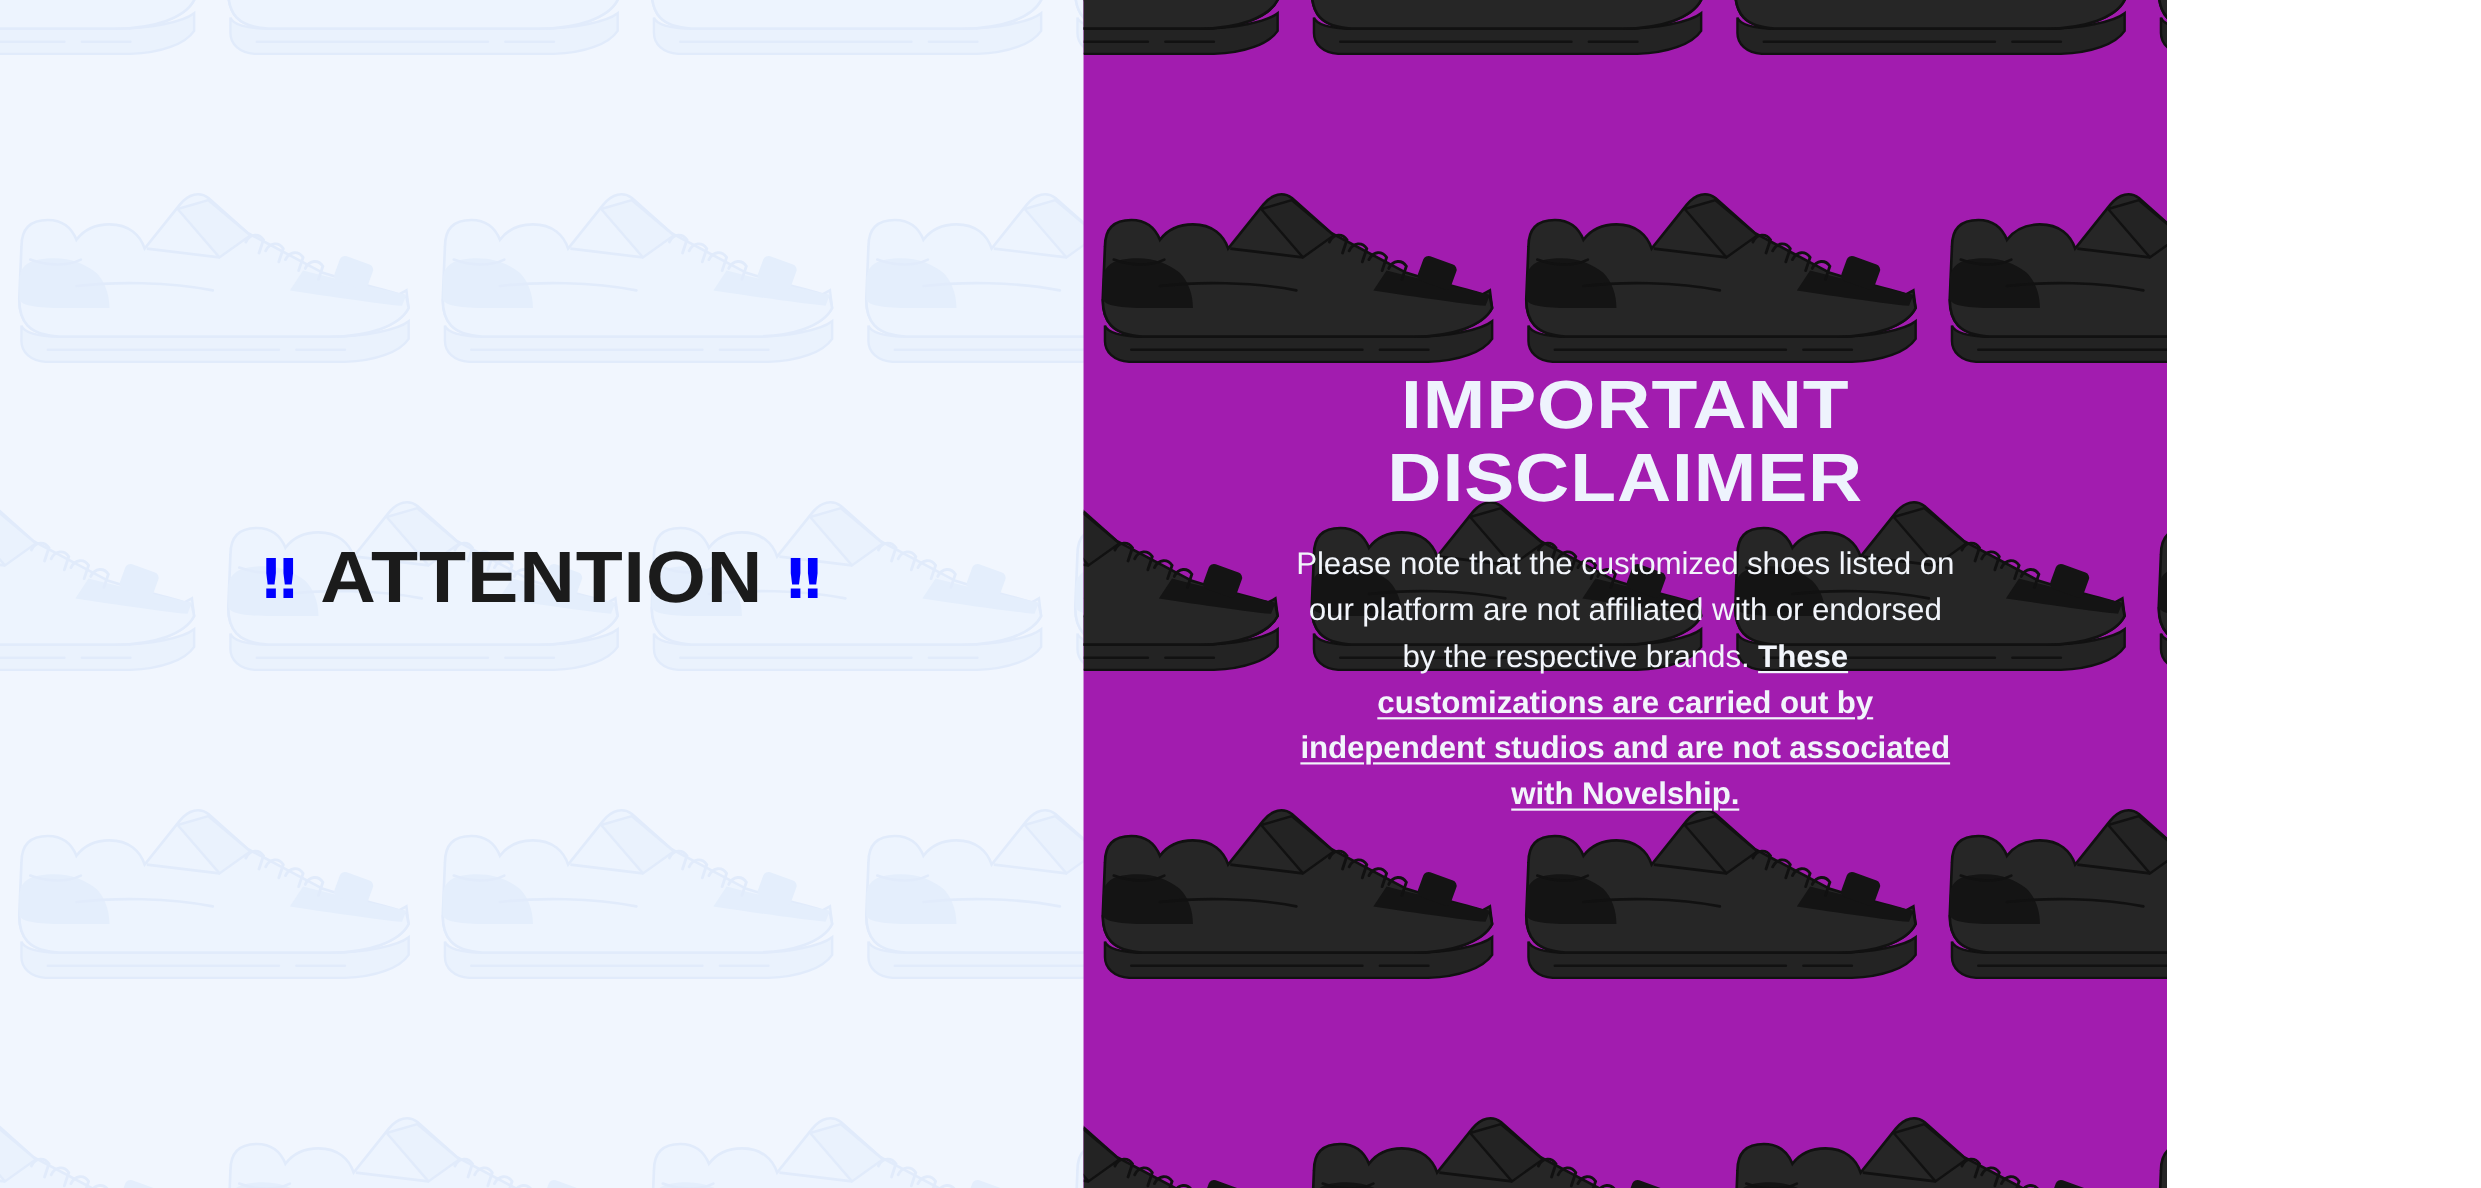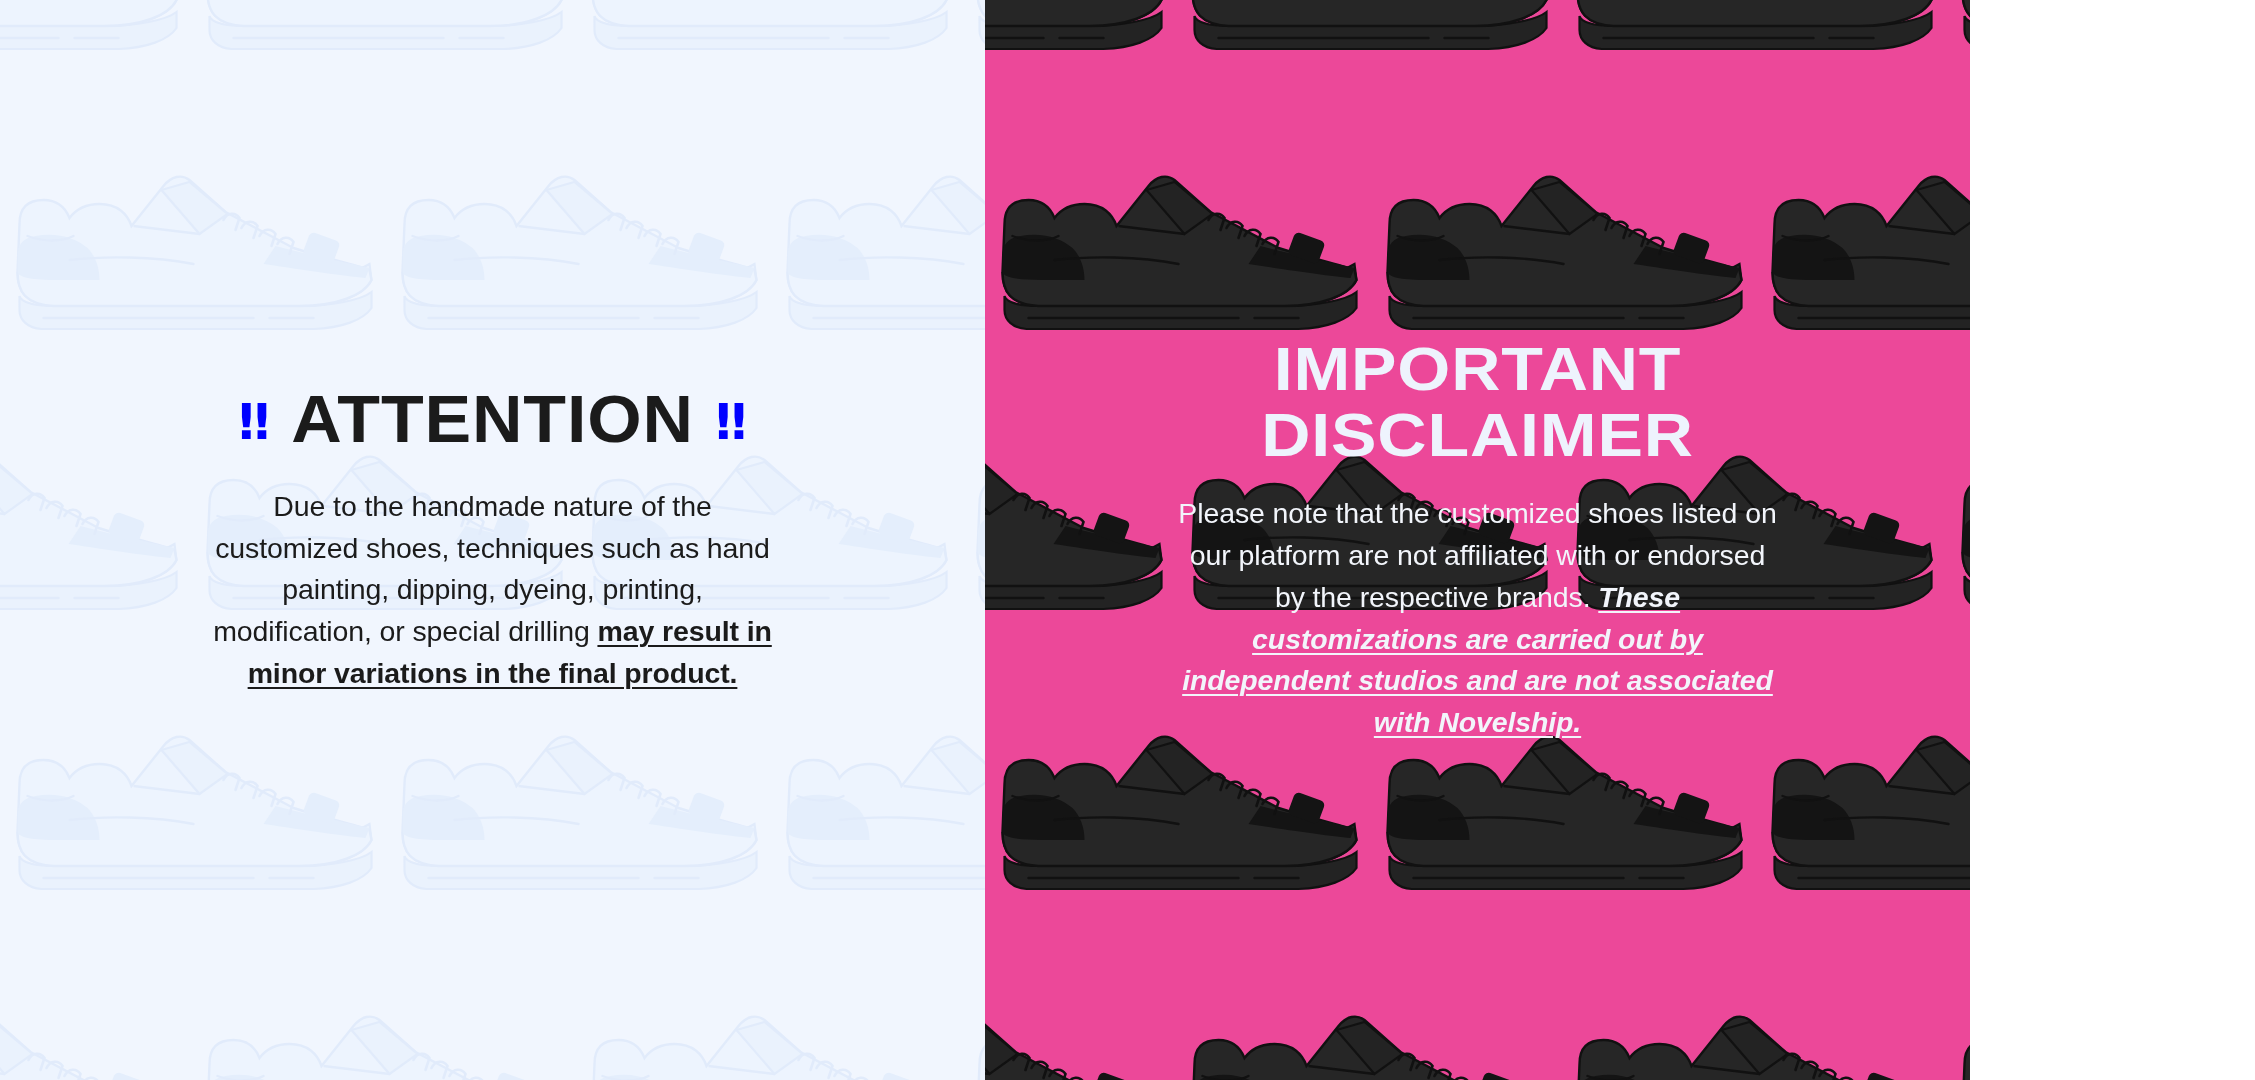--- a/index.html
+++ b/index.html
@@ -89,7 +89,7 @@
   }
 
   
-  .panel-dark { background:#ec4899; }
+  .panel-dark { background:#a21caf; }
 
   .heading-disclaimer {
     font-family:"Liberation Sans", sans-serif;

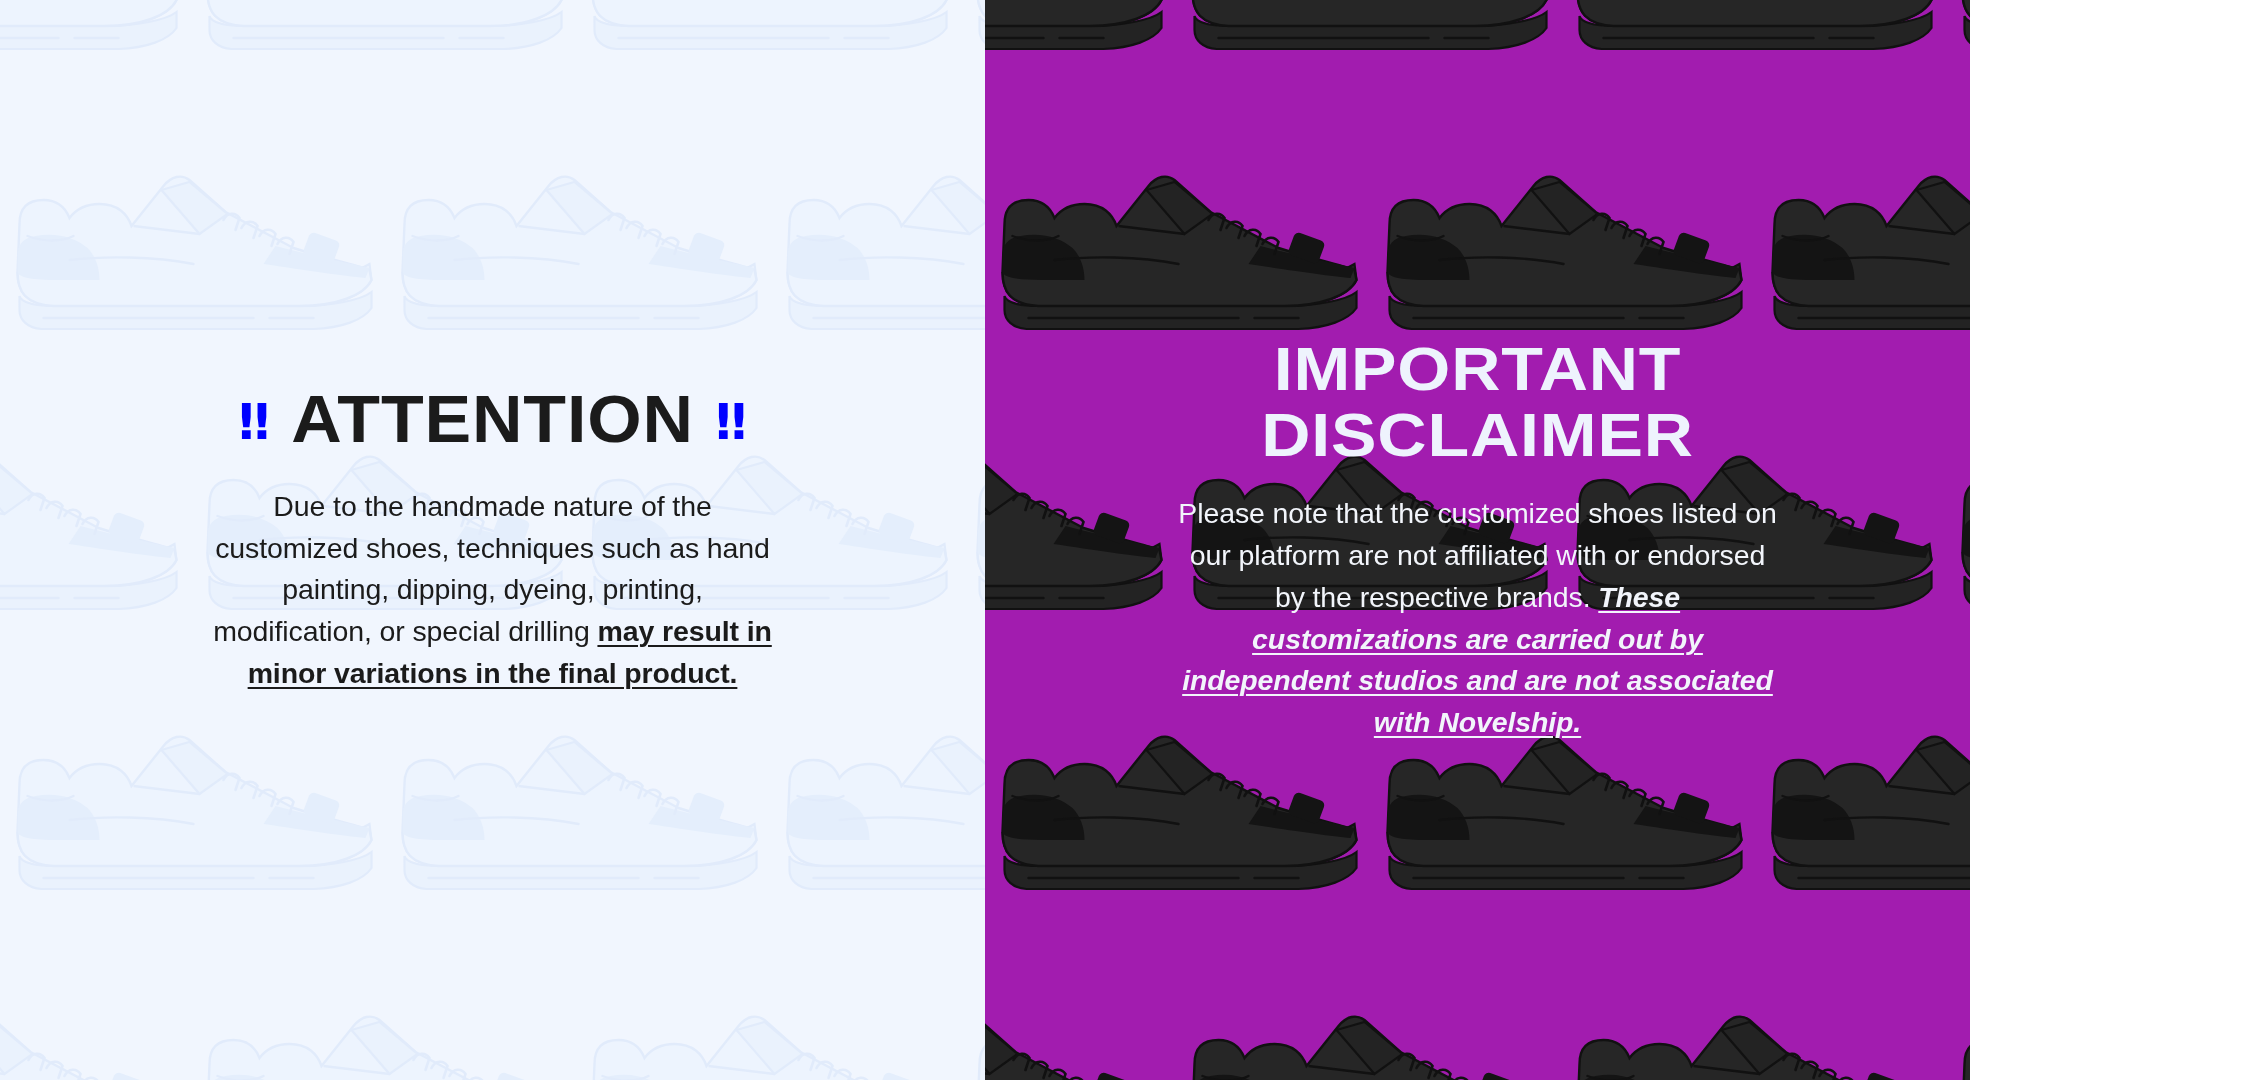--- a/index.html
+++ b/index.html
@@ -209,9 +209,6 @@
         <span class="bang">‼</span><span class="attention-word">ATTENTION</span><span class="bang">‼</span>
       </h1>
 
-      <p class="body-light">
-        <span>Due to the handmade nature of the customized shoes, techniques such as hand painting, dipping, dyeing, printing, modification, or special drilling </span><span class="em">may result in minor variations in the final product.</span>
-      </p>
 
     </div>
   </section>

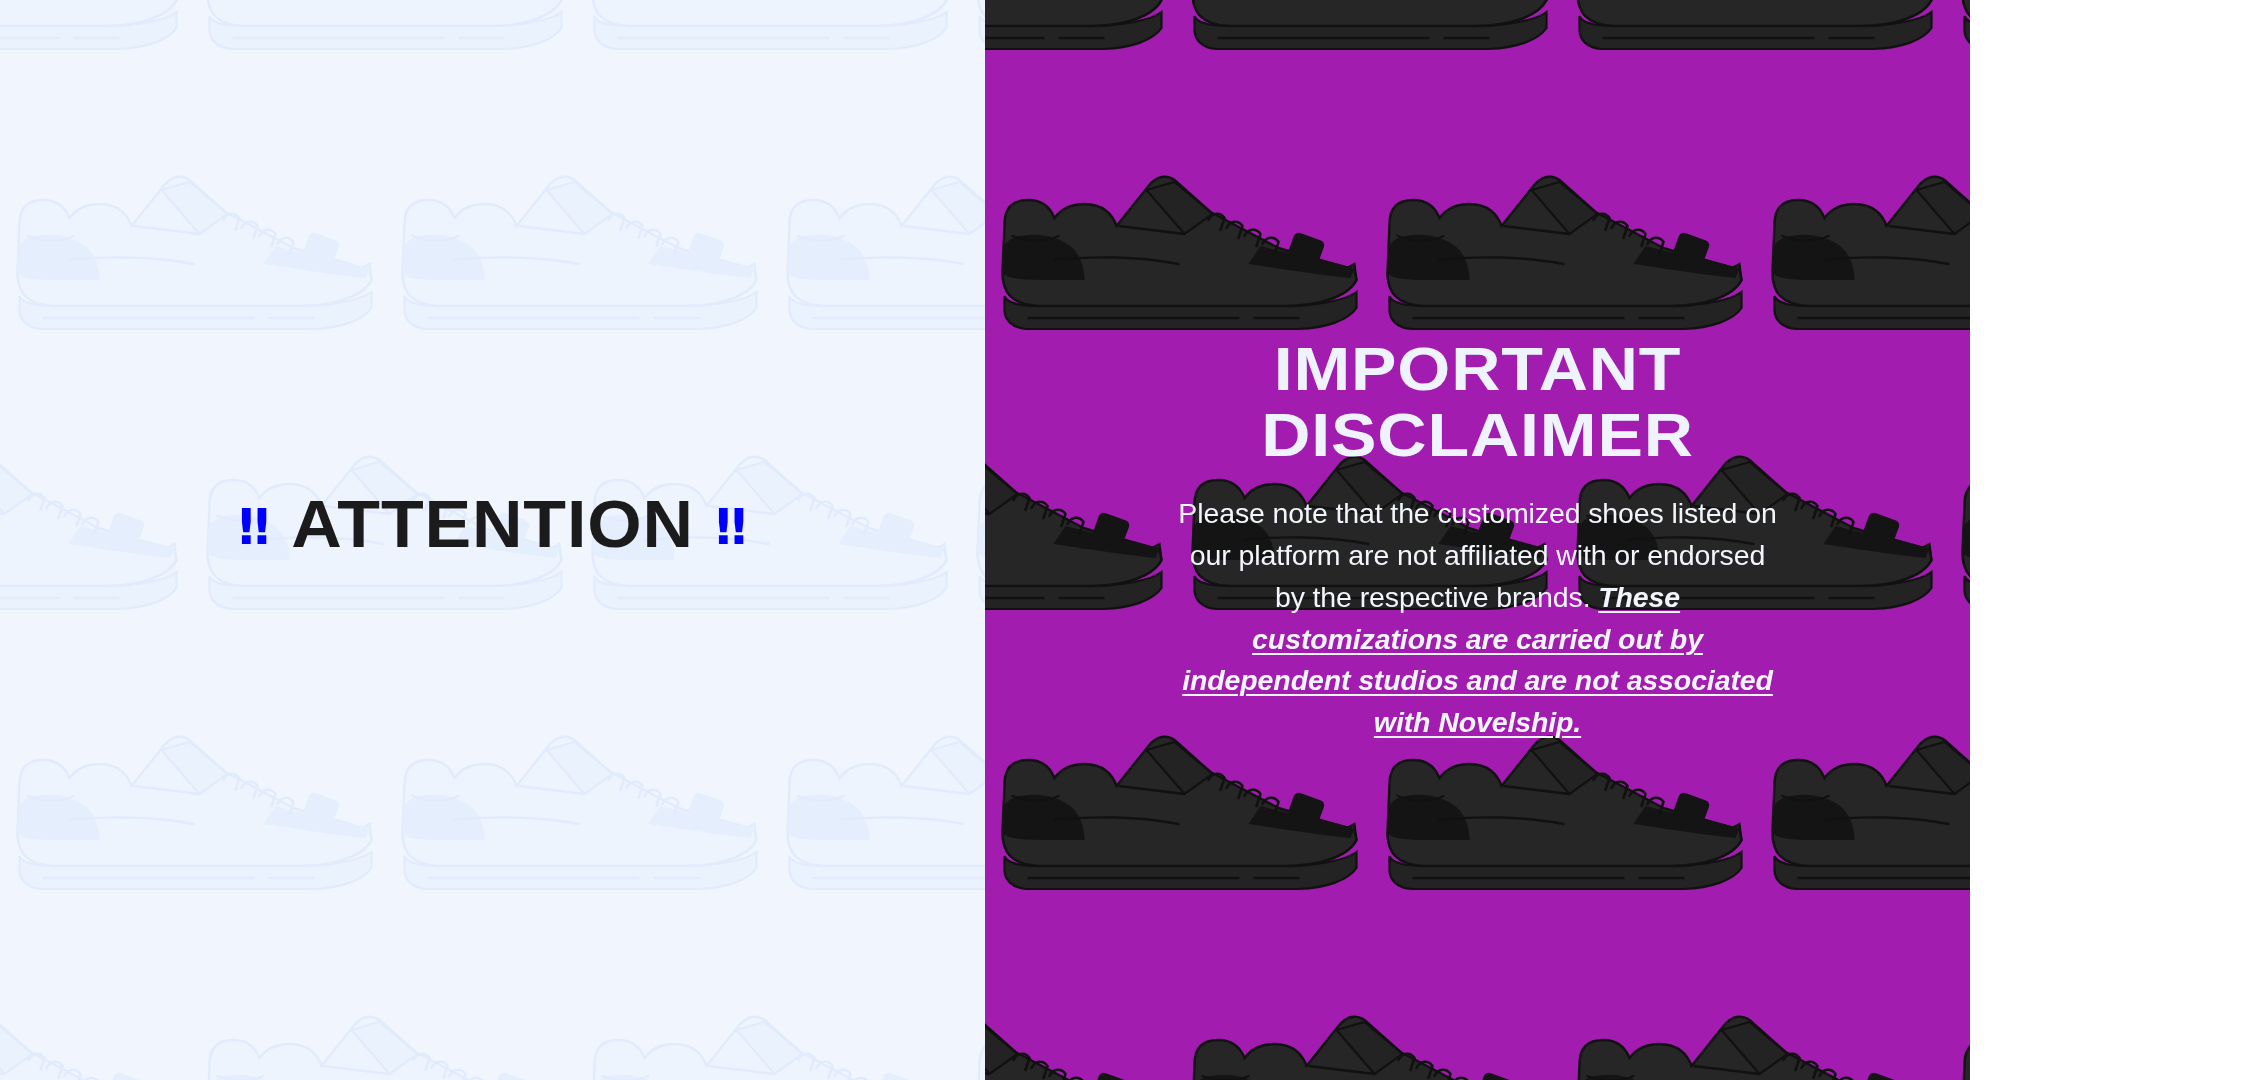--- a/index.html
+++ b/index.html
@@ -119,7 +119,6 @@
     text-decoration:underline;
     text-underline-offset:4px;
     text-decoration-thickness:2px;
-    font-style:italic;
   }
 </style>
 </head>

